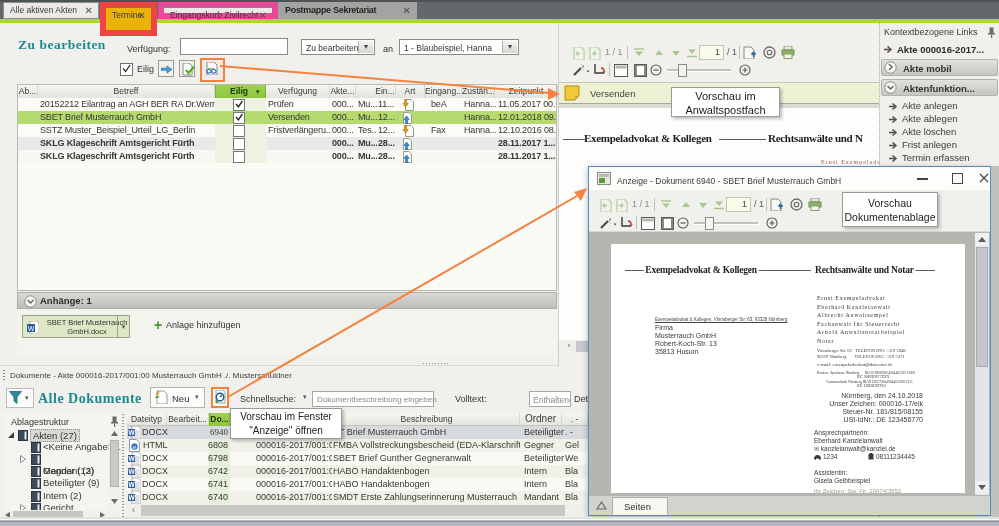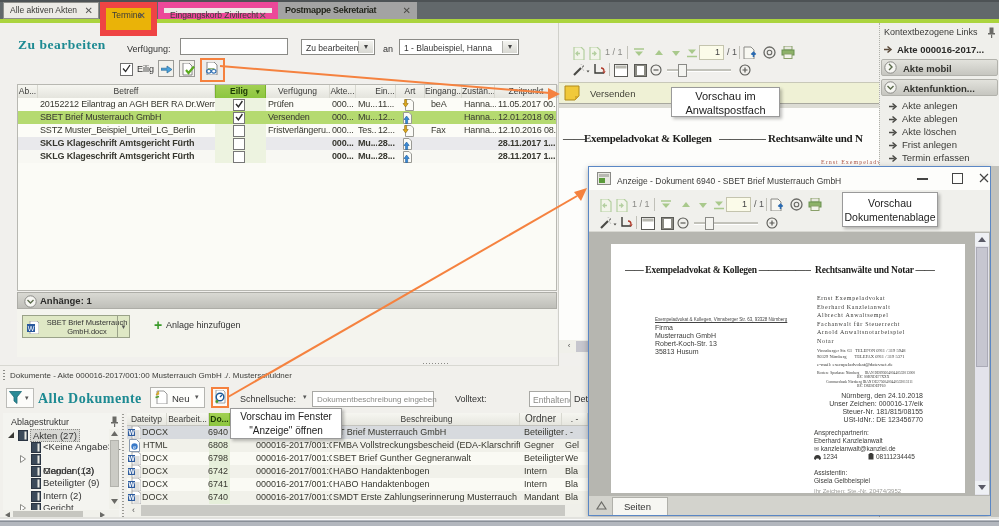--- a/index.html
+++ b/index.html
@@ -445,7 +445,7 @@
         <text x="3.5" y="8.8" font-size="6.5" fill="#fff" text-anchor="middle" font-family="Liberation Sans" font-weight="bold">W</text>
       </svg>
 <div class="ab cell" style="left:15px;top:0;width:30px;line-height:13px;">DOCX</div>
-<div class="ab cell" style="left:60px;top:0;width:41px;line-height:13px;text-align:right;">6940</div>
+<div class="ab cell" style="left:60px;top:0;width:41px;line-height:13px;text-align:right;font-family:Liberation Serif, serif;">6940</div>
 <div class="ab cell" style="left:129px;top:0;width:76px;line-height:13px;"></div>
 <div class="ab cell" style="left:206px;top:0;width:187px;line-height:13px;">ET Brief Musterrauch GmbH</div>
 <div class="ab cell" style="left:397px;top:0;width:40px;line-height:13px;">Beteiligter</div>

